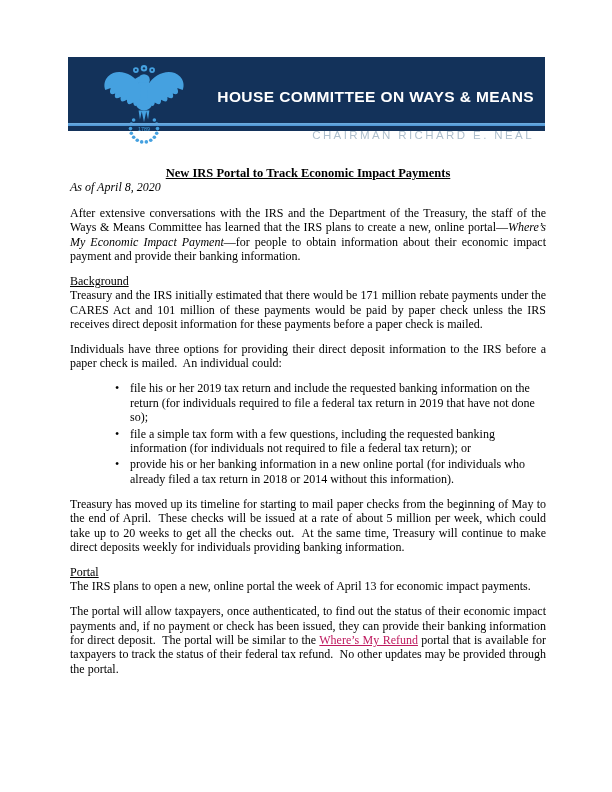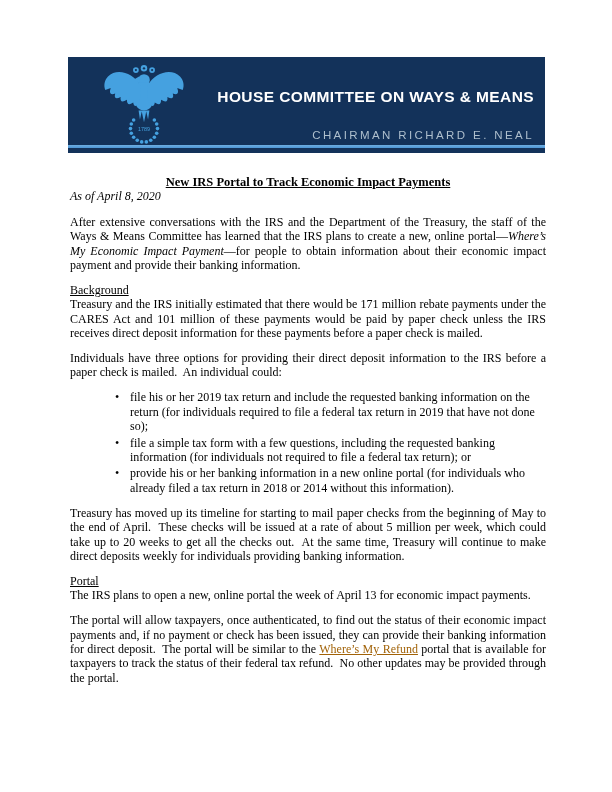--- a/index.html
+++ b/index.html
@@ -10,7 +10,7 @@
   }
   
   .banner {
-    position:absolute; left:68px; top:57px; width:477px; height:96px;
+    position:absolute; left:68px; top:57px; width:477px; height:74px;
     background:#13325A;
   }
   .banner-stripe {

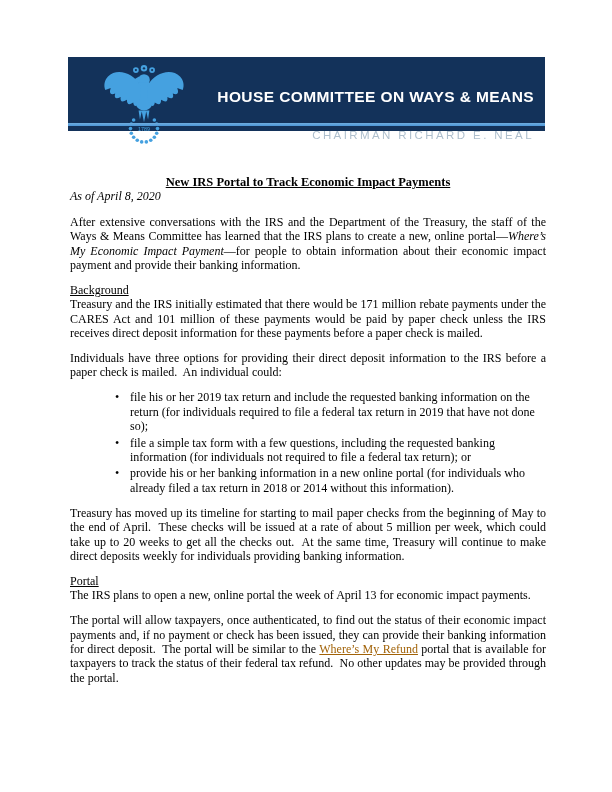--- a/index.html
+++ b/index.html
@@ -32,7 +32,7 @@
   }
   
   .content {
-    position:absolute; left:70px; top:175px; width:476px;
+    position:absolute; left:70px; top:166px; width:476px;
     font-size:12px; line-height:14.4px;
   }
   .doc-title {

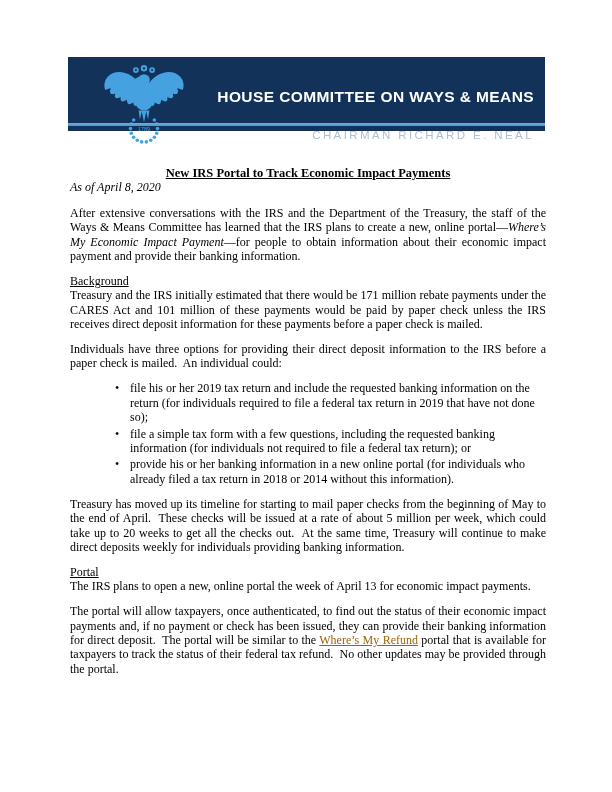--- a/index.html
+++ b/index.html
@@ -45,7 +45,7 @@
   .bullets { margin:0 0 10.5px 0; }
   .bullet { position:relative; padding-left:60px; margin-bottom:2px; }
   .bullet-marker { position:absolute; left:45px; top:0; }
-  a.doclink { color:#a16207; text-decoration:underline; cursor:pointer;margin-top:24px; }
+  a.doclink { color:#be185d; text-decoration:underline; cursor:pointer;margin-top:24px; }
 </style>
 </head>
 <body>

